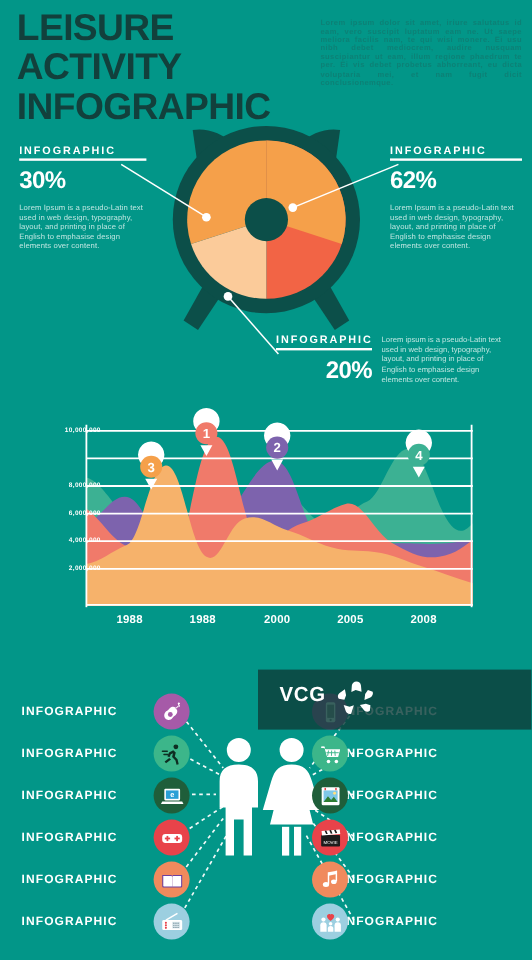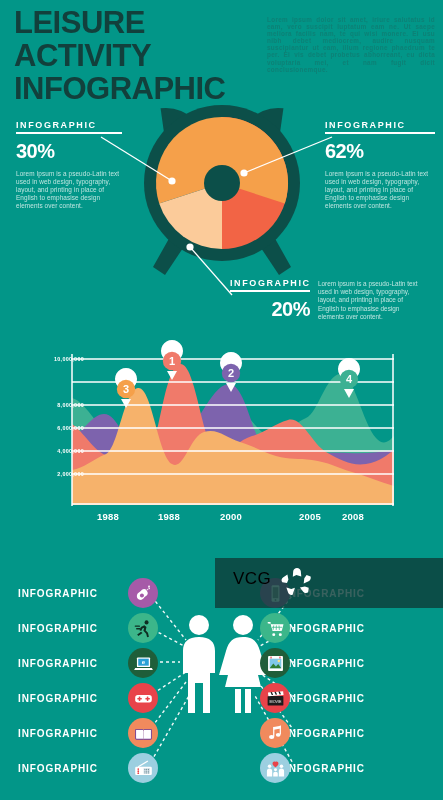--- a/index.html
+++ b/index.html
@@ -243,7 +243,7 @@
       <div class="xlab" style="left:97px;">1988</div>
       <div class="xlab" style="left:158px;">1988</div>
       <div class="xlab" style="left:220px;">2000</div>
-      <div class="xlab" style="left:299px;text-align:right;">2005</div>
+      <div class="xlab" style="left:281px;text-align:right;">2005</div>
       <div class="xlab" style="left:342px;">2008</div>
     </div>
   </div>

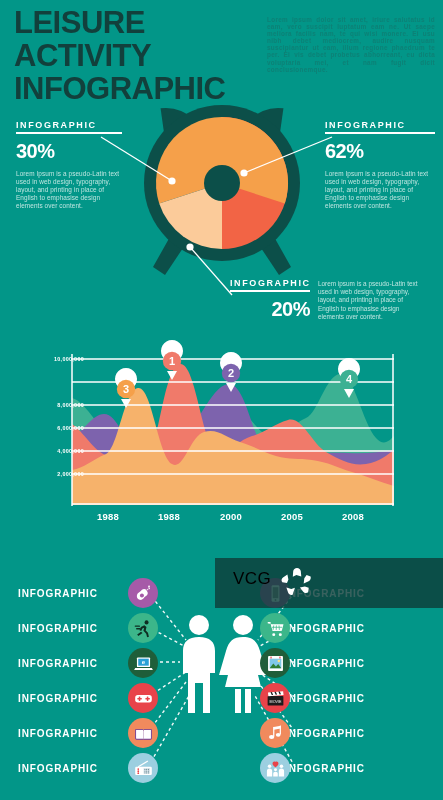--- a/index.html
+++ b/index.html
@@ -95,7 +95,7 @@
   }
   .wm-text {
     position:absolute; left:18px; top:11px;
-    font-size:17px; font-weight:normal; color:#000000; letter-spacing:0.5px;
+    font-size:17px; font-weight:bold; color:#ffffff; letter-spacing:0.5px;
   }
   .wm-id {
     position:absolute; left:42px; top:27px;

